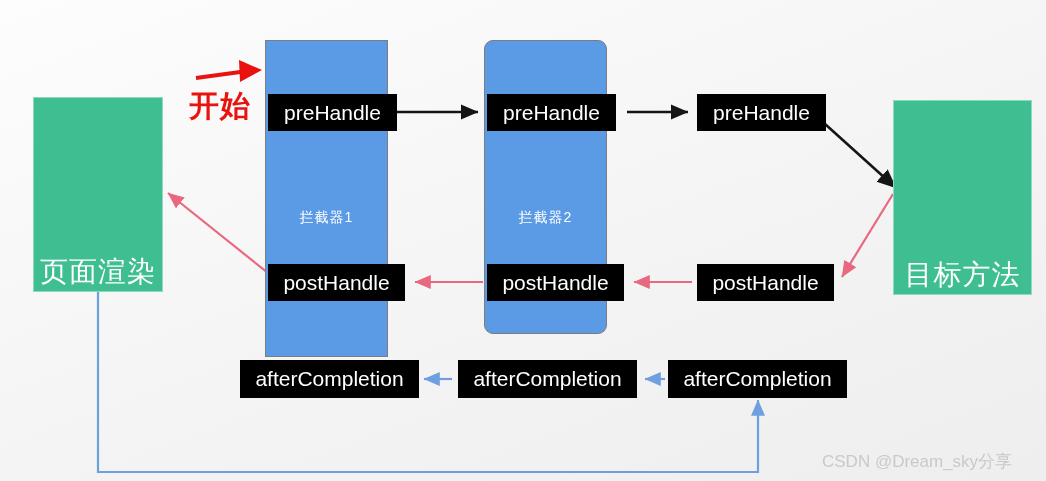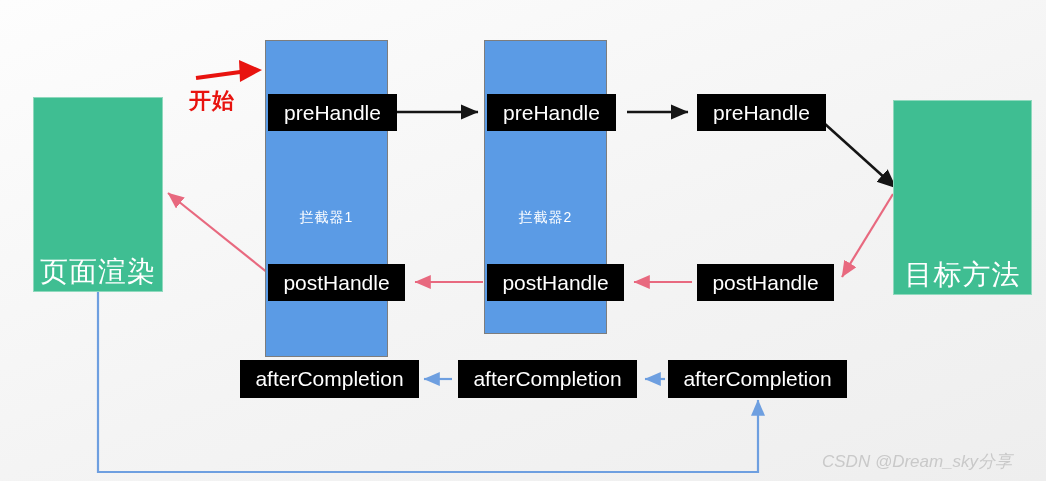--- a/index.html
+++ b/index.html
@@ -68,7 +68,7 @@
   .start-text {
     position: absolute;
     color: #e8130f;
-    font-size: 22px;
+    font-size: 30px;
     font-weight: 700;
     letter-spacing: 1px;
     white-space: nowrap;

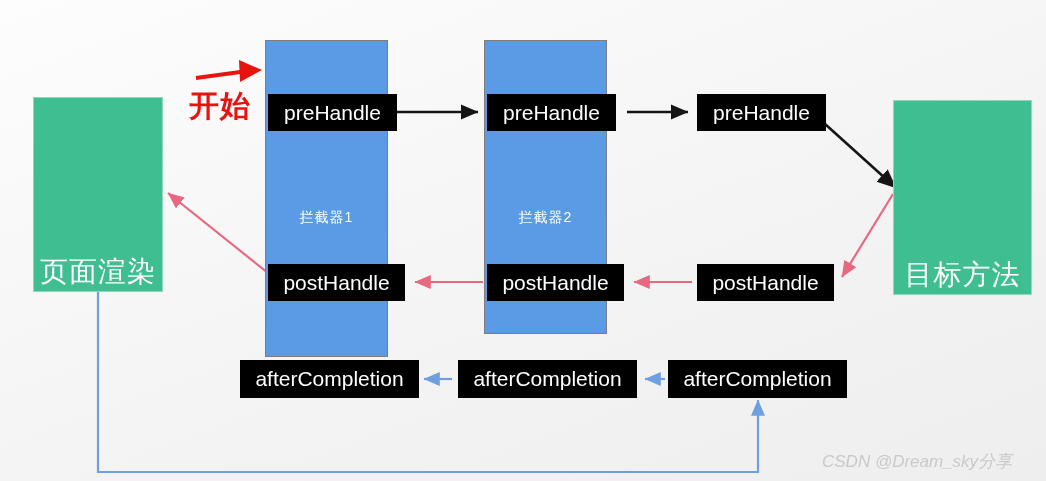--- a/index.html
+++ b/index.html
@@ -123,7 +123,7 @@
   <div class="blue-col" style="left:265px; top:40px; width:123px; height:317px;">
     <div class="col-label">拦截器1</div>
   </div>
-  <div class="blue-col" style="left:484px; top:40px; width:123px; height:294px;">
+  <div class="blue-col" style="left:484px; top:40px; width:123px; height:294px;border-radius:9px;">
     <div class="col-label">拦截器2</div>
   </div>
 

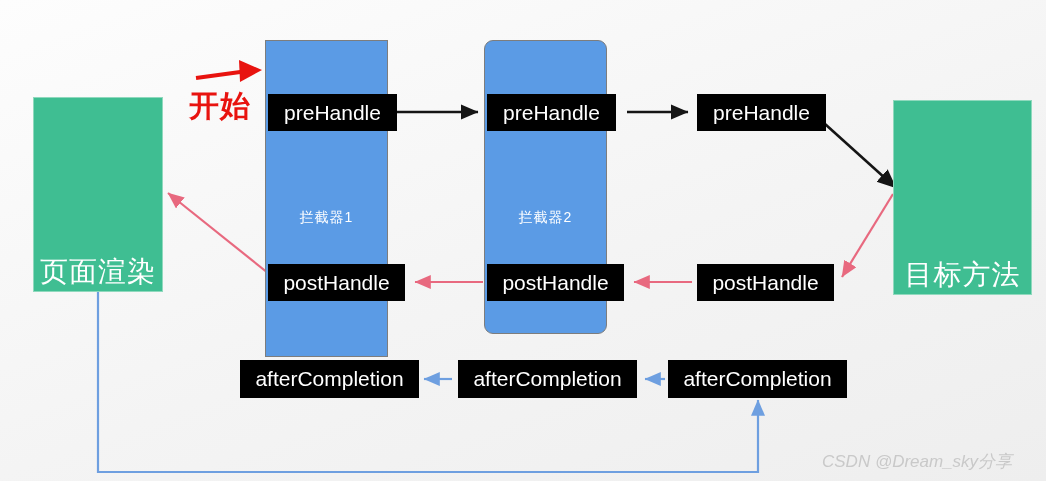--- a/index.html
+++ b/index.html
@@ -79,7 +79,6 @@
     color: #c9c9c9;
     font-size: 17px;
     white-space: nowrap;
-    font-style: italic;
   }
 </style>
 </head>

